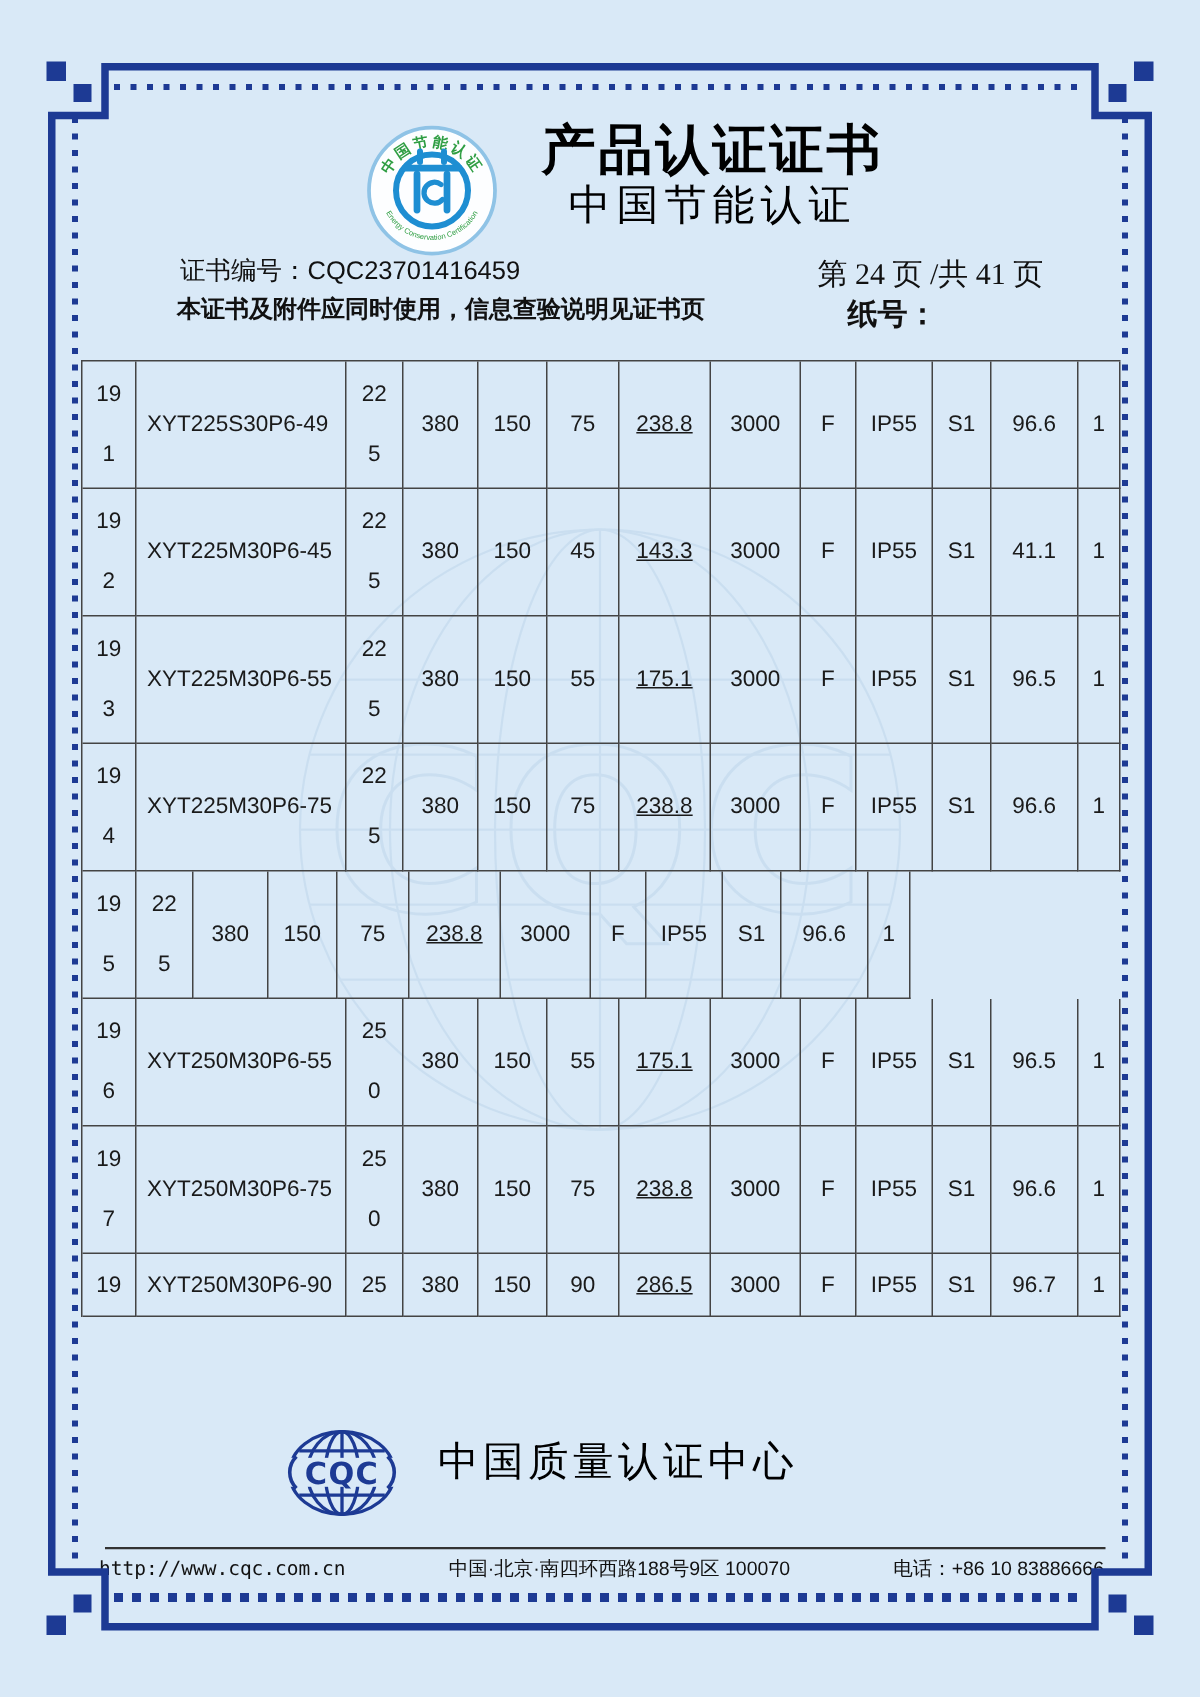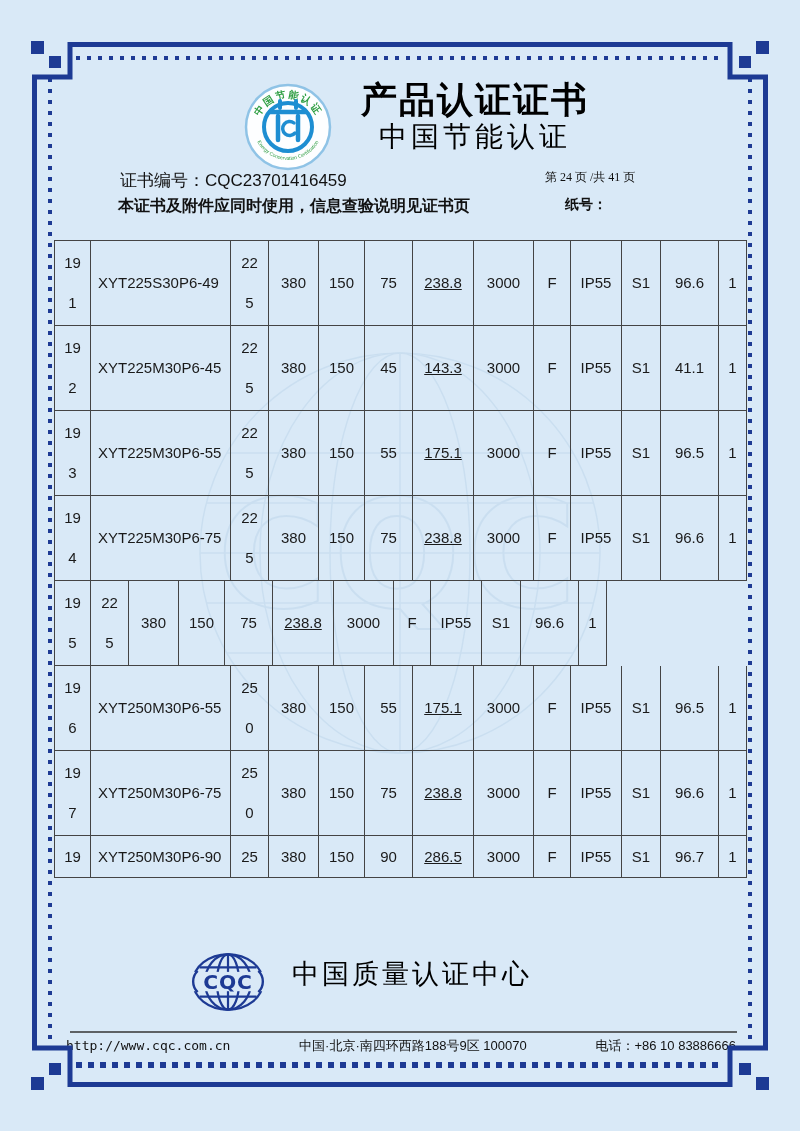--- a/index.html
+++ b/index.html
@@ -22,7 +22,7 @@
   .cert-line{position:absolute;left:120px;top:169px;z-index:2;
     font-family:Liberation Sans, sans-serif;font-size:17px;}
   .page-info{position:absolute;left:545px;top:169px;z-index:2;
-    font-family:"Liberation Serif",serif;font-size:12px;text-align:right;}
+    font-family:"Liberation Serif",serif;font-size:20px;text-align:right;}
   .usage-note{position:absolute;left:118px;top:196px;z-index:2;
     font-size:16px;font-weight:bold;}
   .paper-no{position:absolute;left:565px;top:196px;z-index:2;

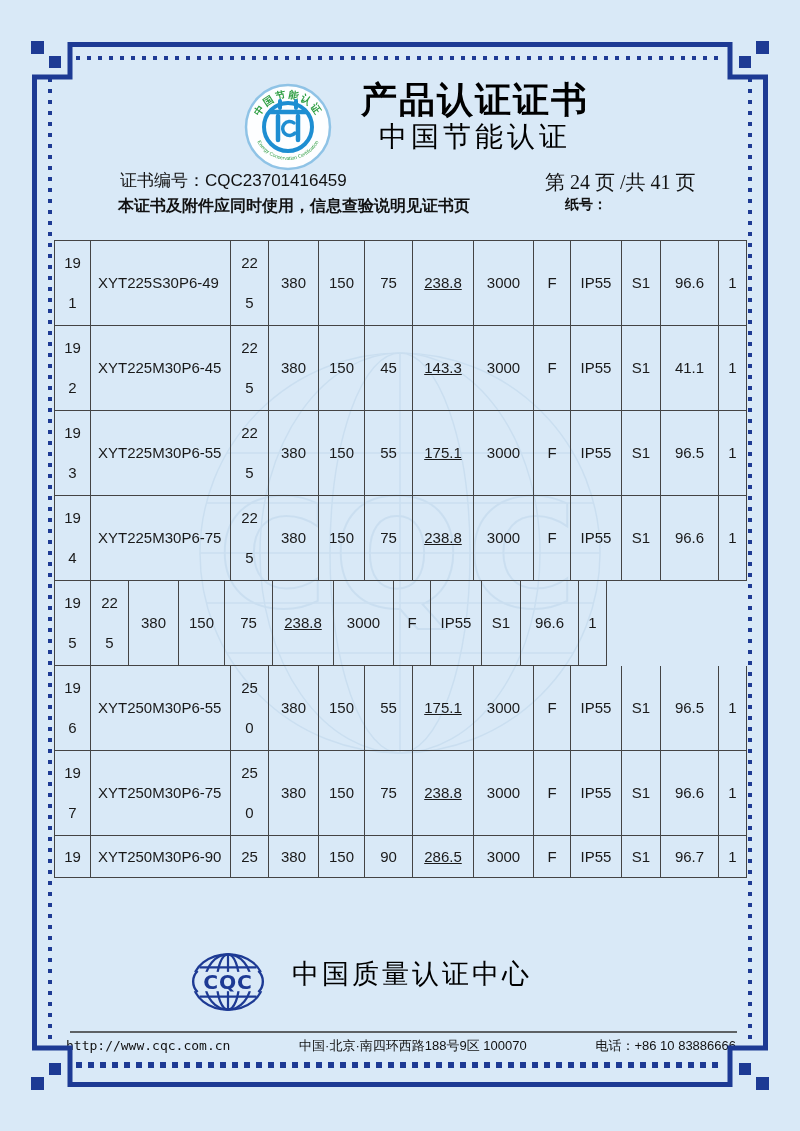--- a/index.html
+++ b/index.html
@@ -26,7 +26,7 @@
   .usage-note{position:absolute;left:118px;top:196px;z-index:2;
     font-size:16px;font-weight:bold;}
   .paper-no{position:absolute;left:565px;top:196px;z-index:2;
-    font-size:14px;font-weight:bold;}
+    font-size:20px;font-weight:bold;}
   
   .ptable{position:absolute;left:54px;top:240px;width:692px;z-index:1;
     border-top:1px solid #444;border-left:1px solid #444;}

